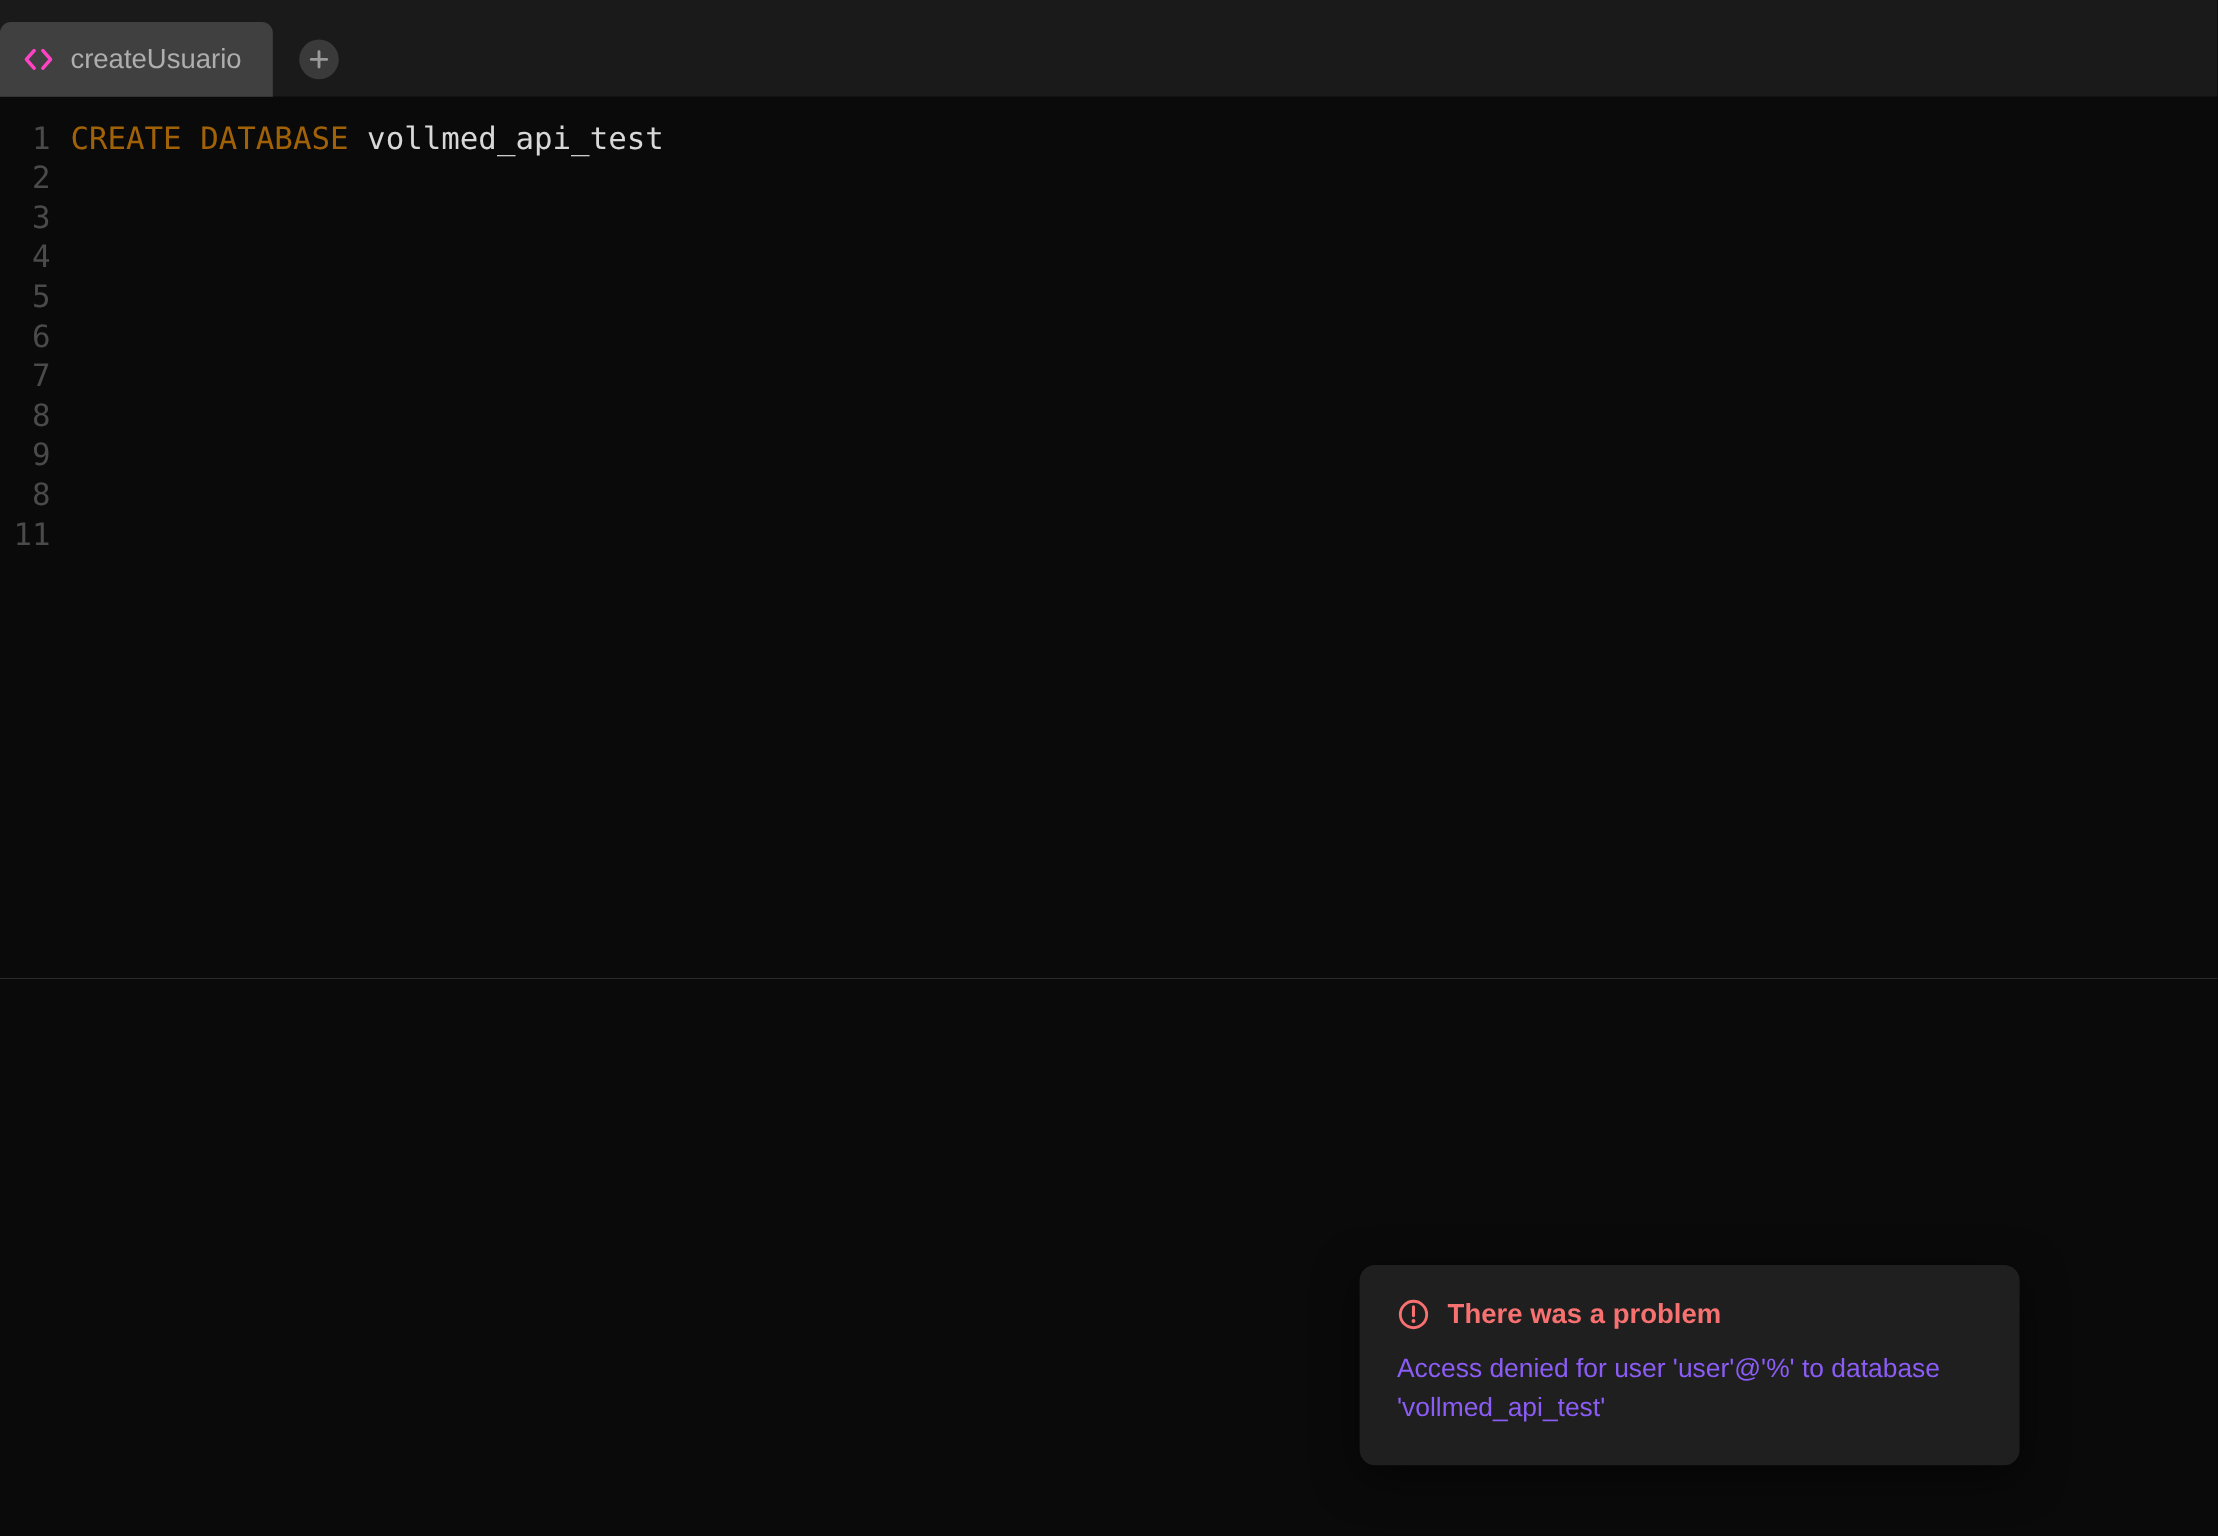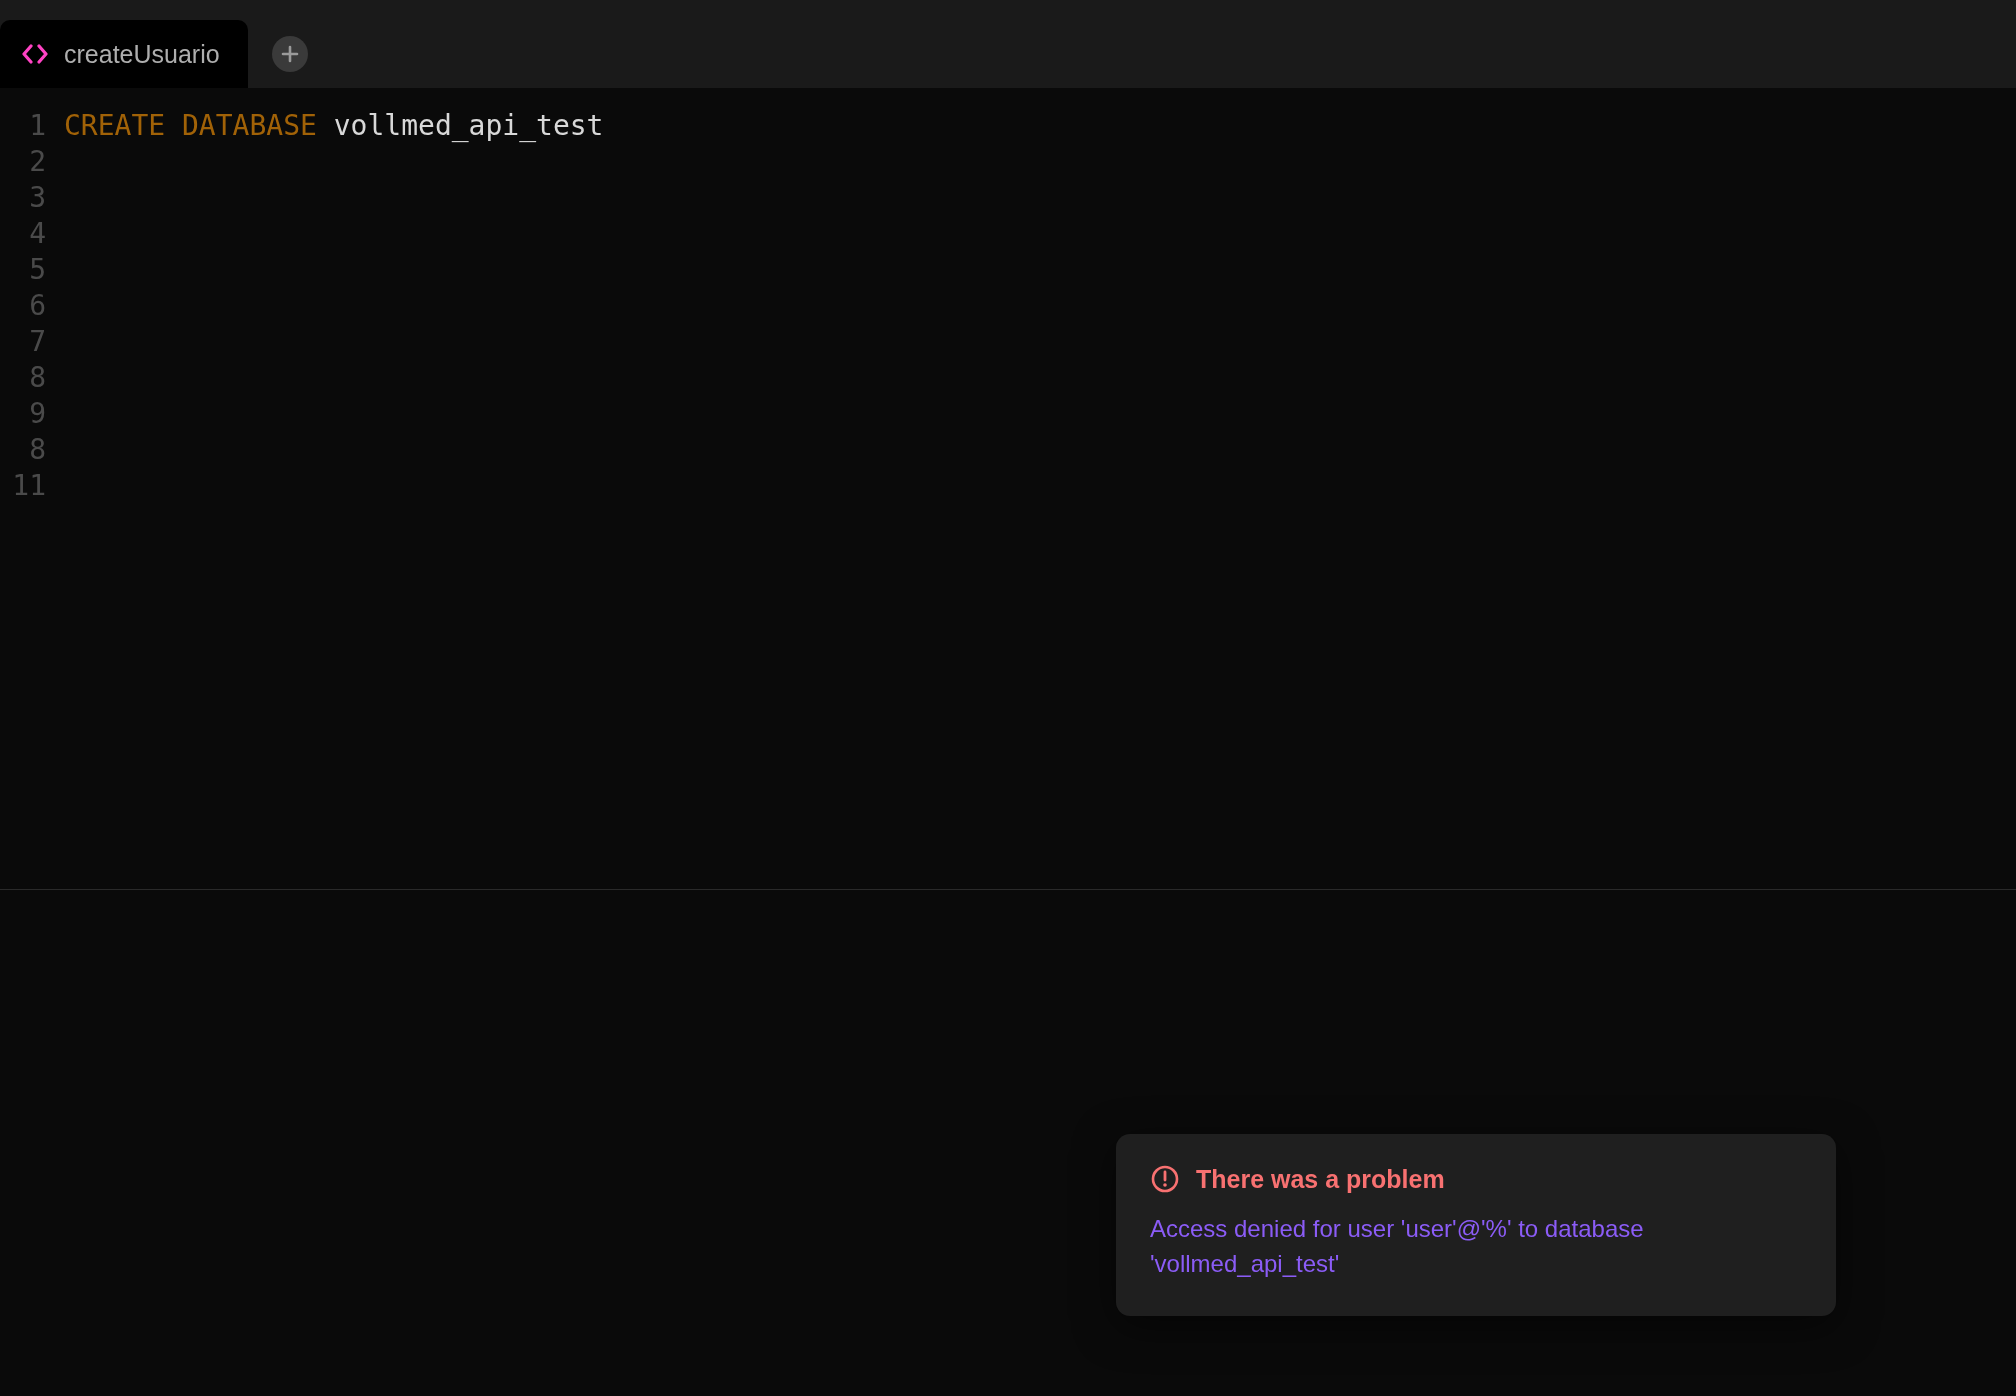--- a/index.html
+++ b/index.html
@@ -30,7 +30,7 @@
     align-items: center;
     height: 68px;
     padding: 0 28px 0 22px;
-    background: #000000;
+    background: #404040;
     border-radius: 10px 10px 0 0;
     gap: 16px;
     font-size: 25px;

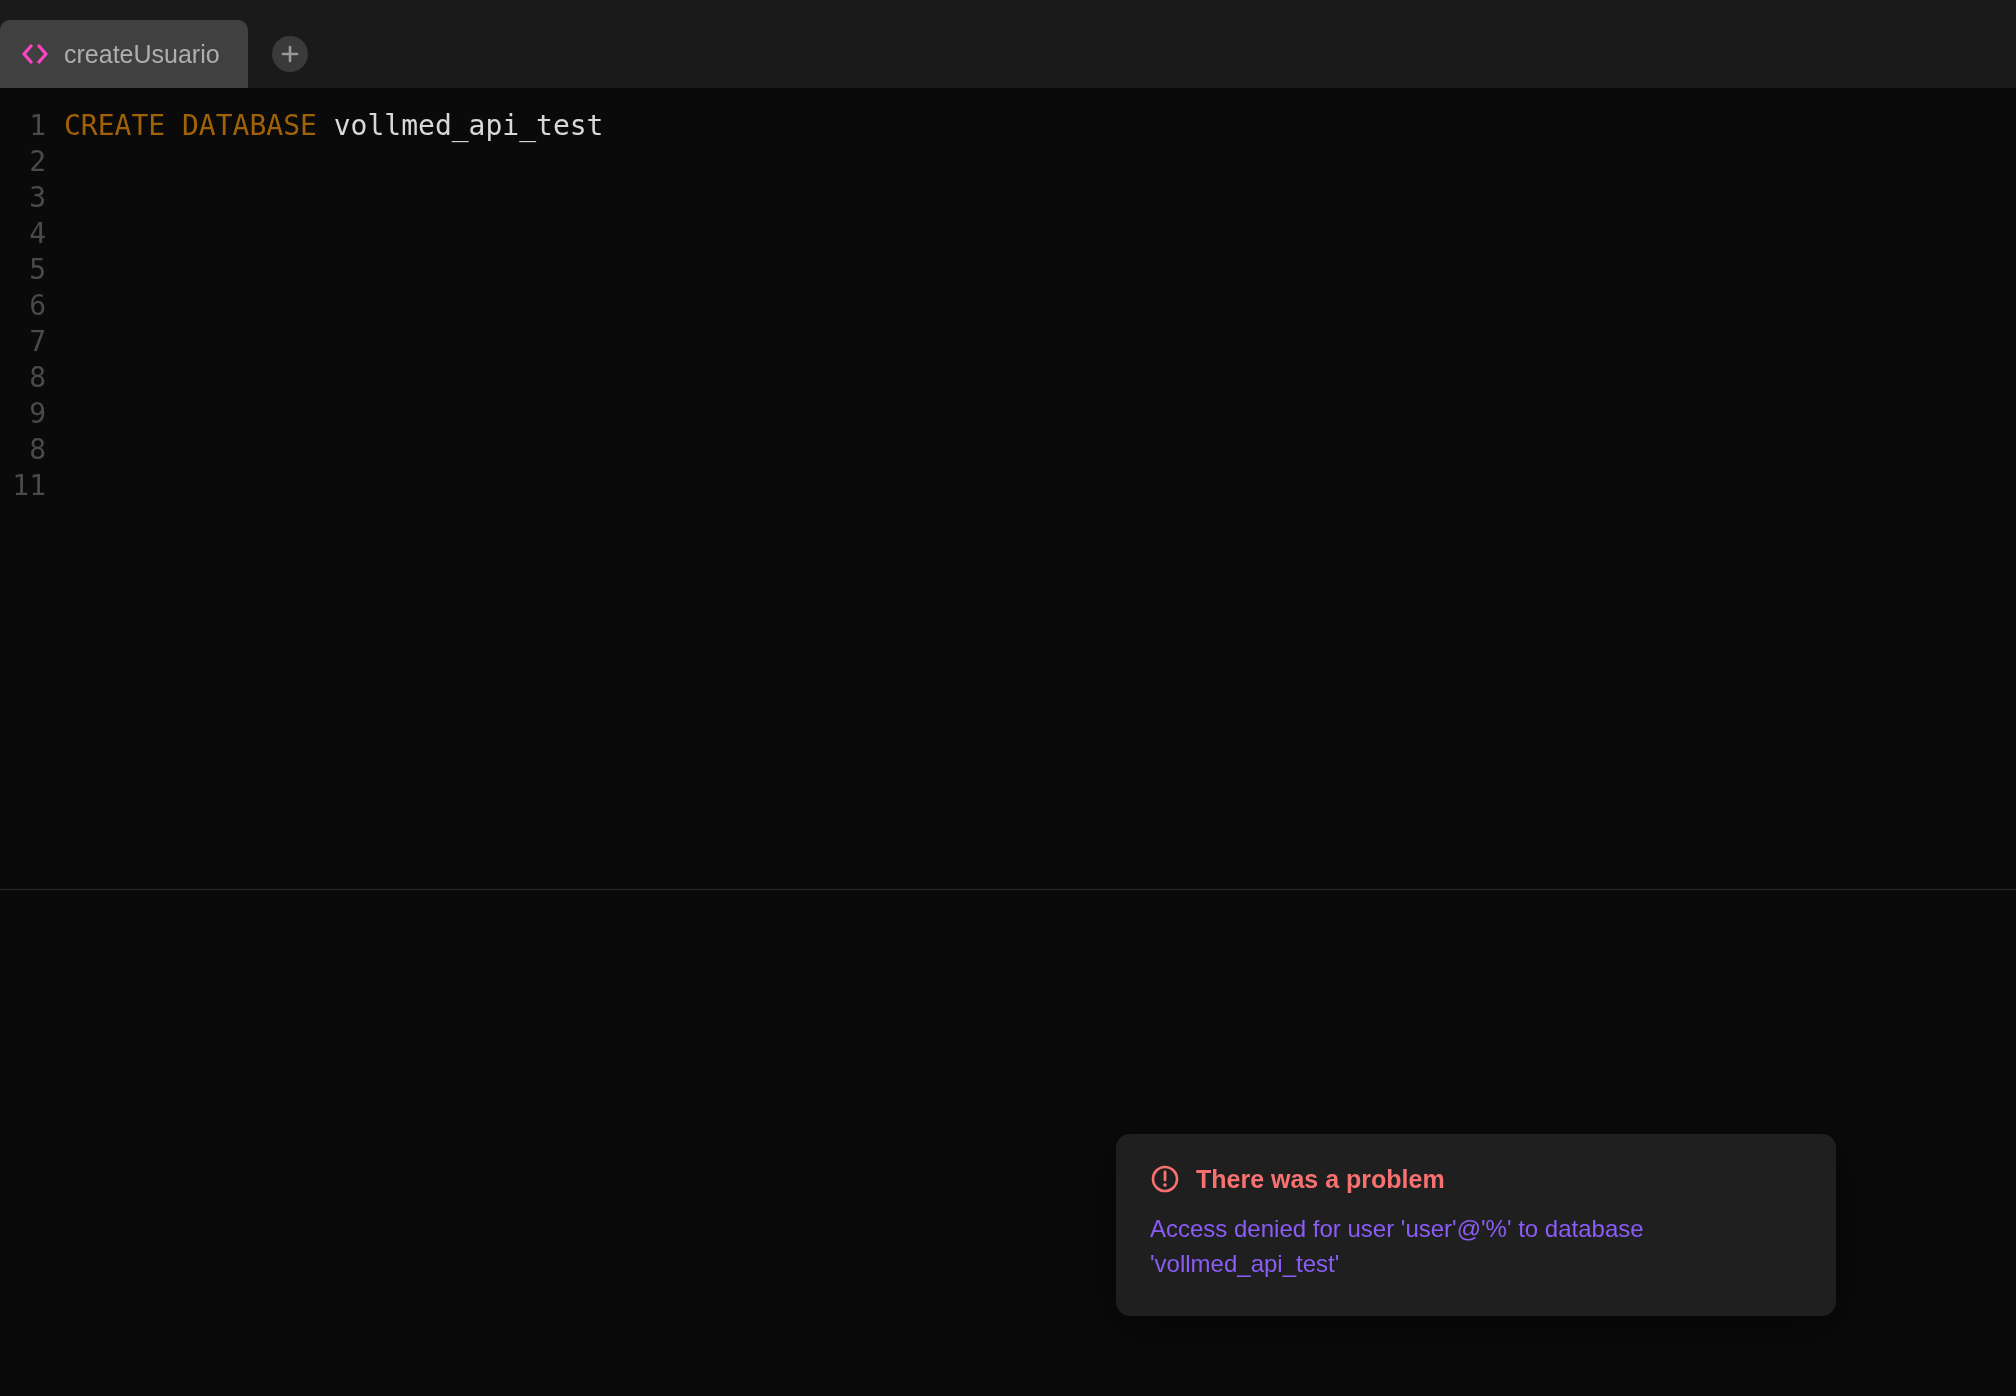--- a/index.html
+++ b/index.html
@@ -110,8 +110,8 @@
   .toast {
     position: absolute;
     right: 180px;
-    bottom: 80px;
-    width: 720px;
+    bottom: 64px;
+    width: 600px;
     background: #1f1f1f;
     border-radius: 14px;
     padding: 30px 34px 34px 34px;

